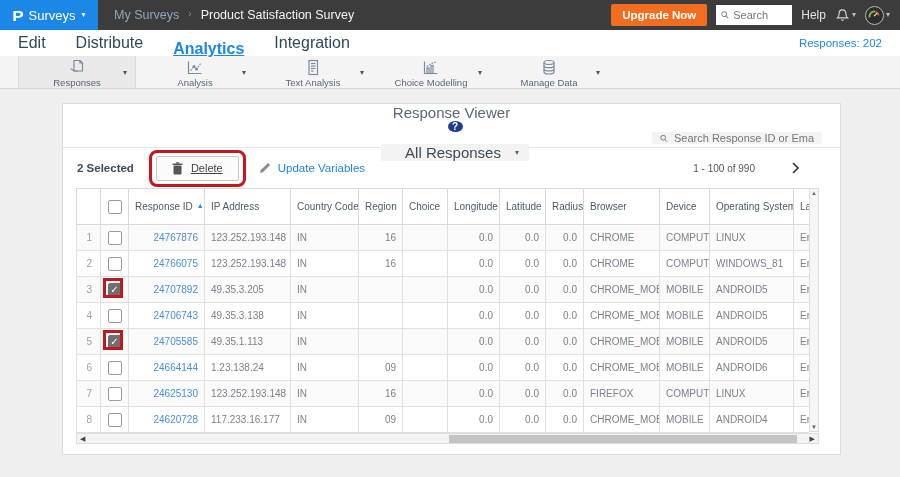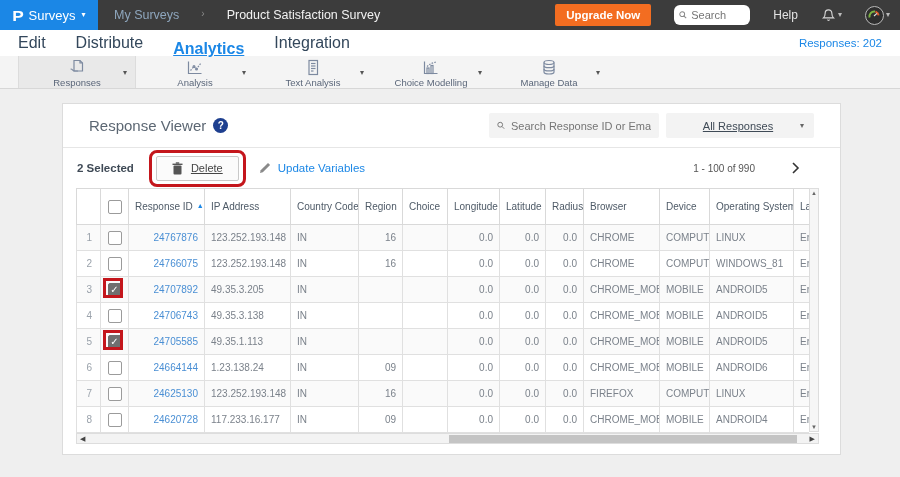--- a/index.html
+++ b/index.html
@@ -12,7 +12,7 @@
   .logo-glyph { font-weight:bold; font-size:15px; color:#fff; transform:scaleX(1.15); }
   .logo-label { font-size:13px; color:#fff; }
   .caret { font-size:8px; color:#fff; line-height:1; }
-  .crumbs { display:flex; align-items:flex-start; gap:22px; margin-left:16px; font-size:12.5px; }
+  .crumbs { display:flex; align-items:flex-start; gap:9px; margin-left:16px; font-size:12.5px; }
   .crumb-parent { color:#8ea6bd; cursor:pointer; }
   .crumb-sep { color:#8a8a8a; font-size:10px; }
   .crumb-current { color:#f2f2f2; }

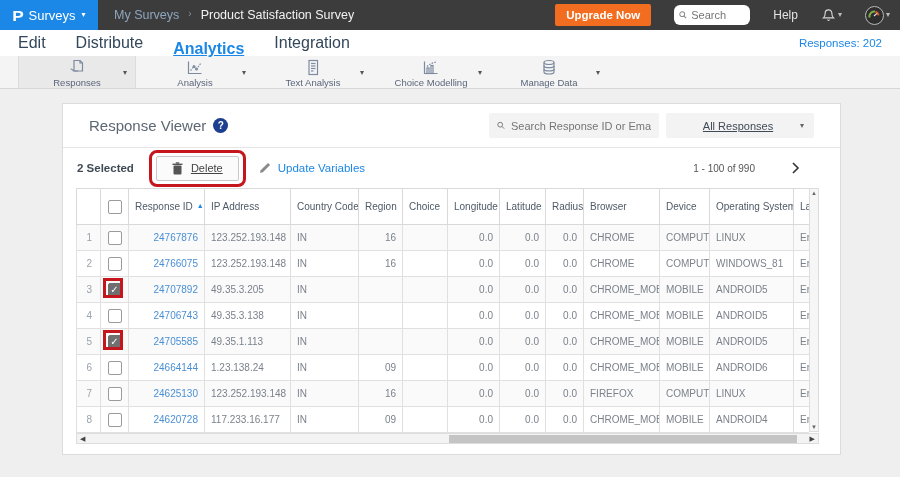--- a/index.html
+++ b/index.html
@@ -16,7 +16,7 @@
   .crumb-parent { color:#8ea6bd; cursor:pointer; }
   .crumb-sep { color:#8a8a8a; font-size:10px; }
   .crumb-current { color:#f2f2f2; }
-  .topbar-right { margin-left:auto; display:flex; align-items:center; gap:23px; padding-right:10px; }
+  .topbar-right { margin-left:auto; display:flex; align-items:center; gap:9px; padding-right:10px; }
   .upgrade-btn { background:#f36d21; color:#fff; font-size:11.5px; font-weight:bold; border:none; border-radius:2px; padding:5px 11px; cursor:pointer; }
   .tsearch { background:#fff; border-radius:6px; height:20px; width:76px; display:flex; align-items:center; gap:4px; padding:0 5px; }
   .tsearch input { border:none; outline:none; width:54px; font-size:11px; color:#444; background:transparent; font-family:inherit; }

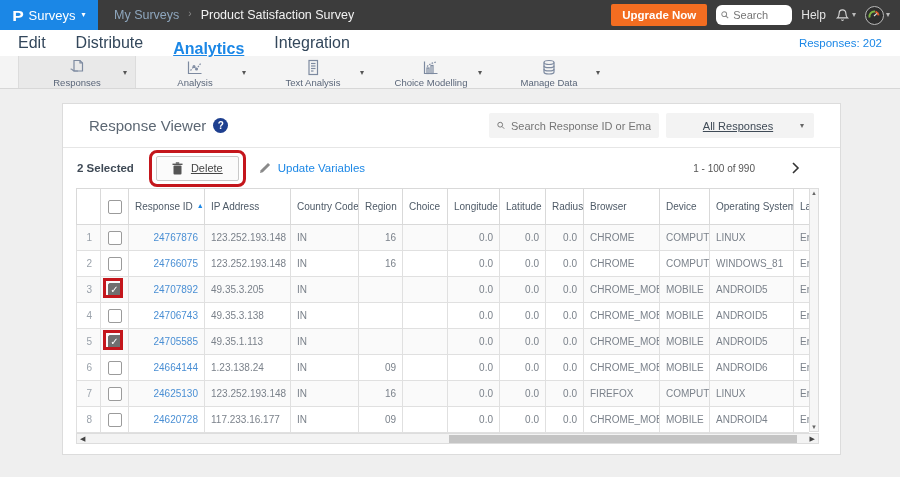--- a/index.html
+++ b/index.html
@@ -18,7 +18,7 @@
   .crumb-current { color:#f2f2f2; }
   .topbar-right { margin-left:auto; display:flex; align-items:center; gap:9px; padding-right:10px; }
   .upgrade-btn { background:#f36d21; color:#fff; font-size:11.5px; font-weight:bold; border:none; border-radius:2px; padding:5px 11px; cursor:pointer; }
-  .tsearch { background:#fff; border-radius:6px; height:20px; width:76px; display:flex; align-items:center; gap:4px; padding:0 5px; }
+  .tsearch { background:#fff; border-radius:0; height:20px; width:76px; display:flex; align-items:center; gap:4px; padding:0 5px; }
   .tsearch input { border:none; outline:none; width:54px; font-size:11px; color:#444; background:transparent; font-family:inherit; }
   .help-link { font-size:12px; color:#e3e3e3; cursor:pointer; }
   .icon-btn { display:flex; align-items:center; gap:2px; cursor:pointer; }

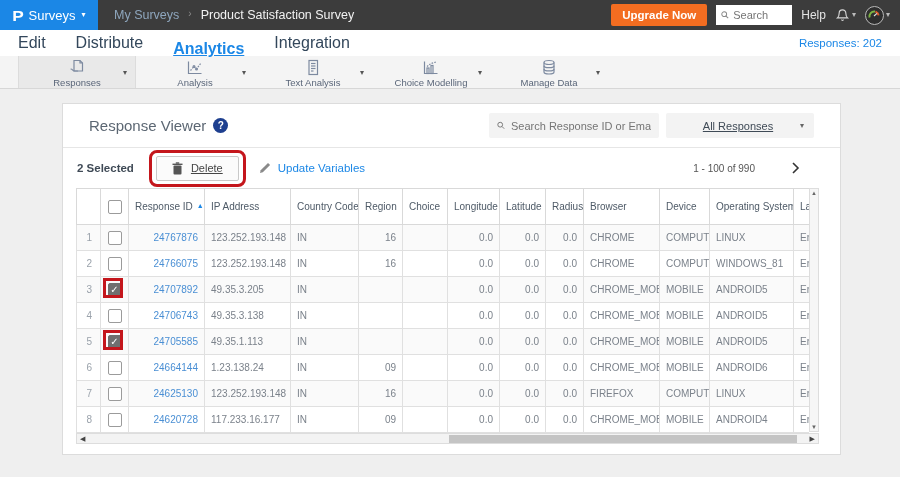--- a/index.html
+++ b/index.html
@@ -41,7 +41,7 @@
   
   .content { position:relative; height:388px; background:#efefef; }
   .card { position:absolute; left:62px; top:14px; width:779px; height:352px; background:#fff; border:1px solid #dcdcdc; }
-  .card-head { height:44px; display:flex; align-items:center; padding:0 26px; border-bottom:1px solid #e6e6e6; }
+  .card-head { height:44px; display:flex; align-items:center; padding:0 18px; border-bottom:1px solid #e6e6e6;flex-direction:column; }
   .panel-title { font-size:15px; color:#5c6773; }
   .qmark { width:15px; height:15px; border-radius:50%; background:#1e3f8f; color:#fff; font-size:10px; font-weight:bold; display:flex; align-items:center; justify-content:center; margin-left:7px; cursor:pointer; }
   .psearch { margin-left:auto; width:170px; height:25px; background:#f3f3f3; display:flex; align-items:center; gap:6px; padding:0 8px; border-radius:2px; }

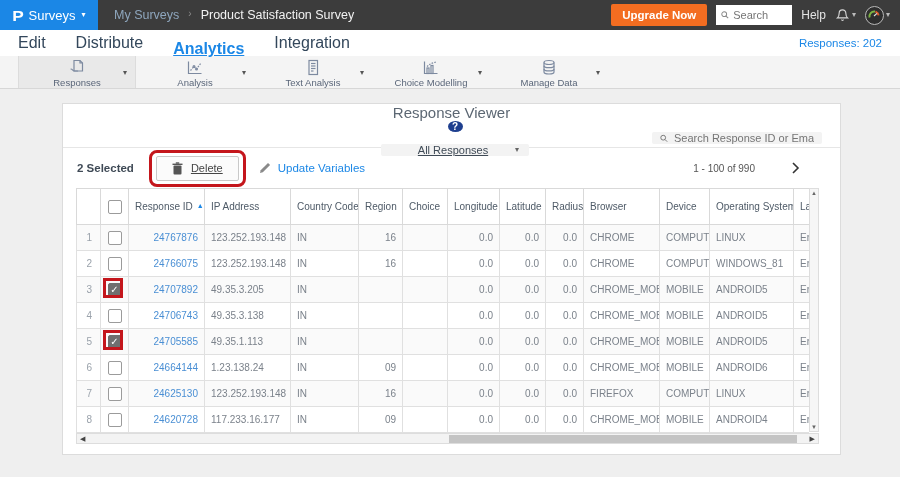--- a/index.html
+++ b/index.html
@@ -47,7 +47,7 @@
   .psearch { margin-left:auto; width:170px; height:25px; background:#f3f3f3; display:flex; align-items:center; gap:6px; padding:0 8px; border-radius:2px; }
   .psearch input { border:none; outline:none; background:transparent; font-size:11px; color:#444; width:140px; font-family:inherit; }
   .filter { width:148px; height:25px; background:#f3f3f3; display:flex; align-items:center; margin-left:7px; padding:0 10px; border-radius:2px; cursor:pointer; }
-  .filter-label { font-size:11px; color:#3f4a56; margin:0 auto;text-decoration:underline; }
+  .filter-label { font-size:15px; color:#3f4a56; margin:0 auto; }
   .filter .caret { color:#666; }
 
   .action-row { height:40px; display:flex; align-items:center; padding:0 14px; }

